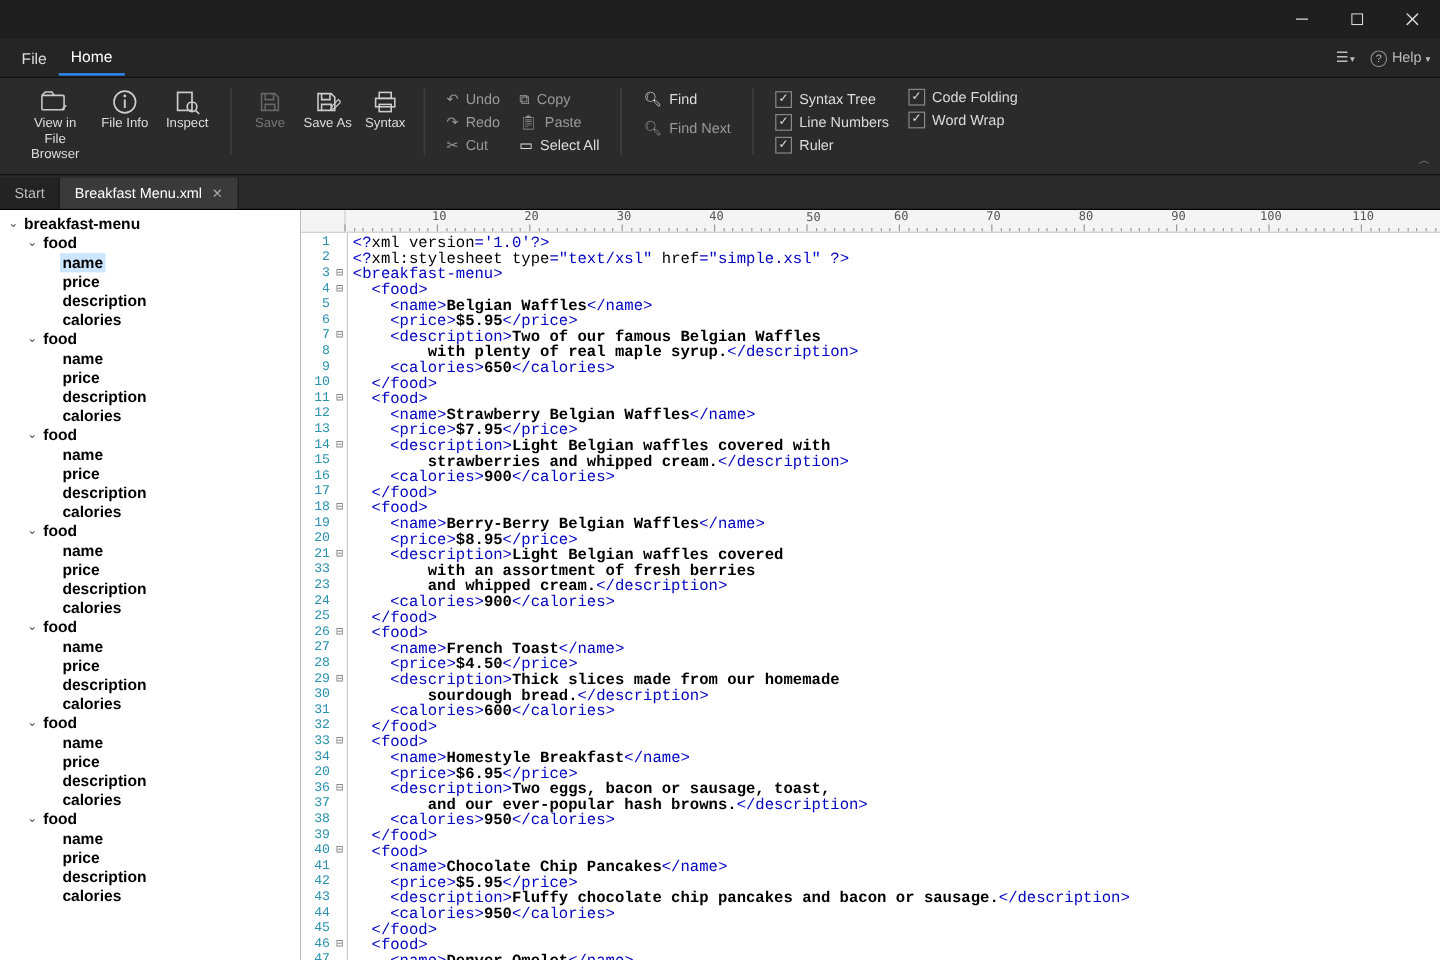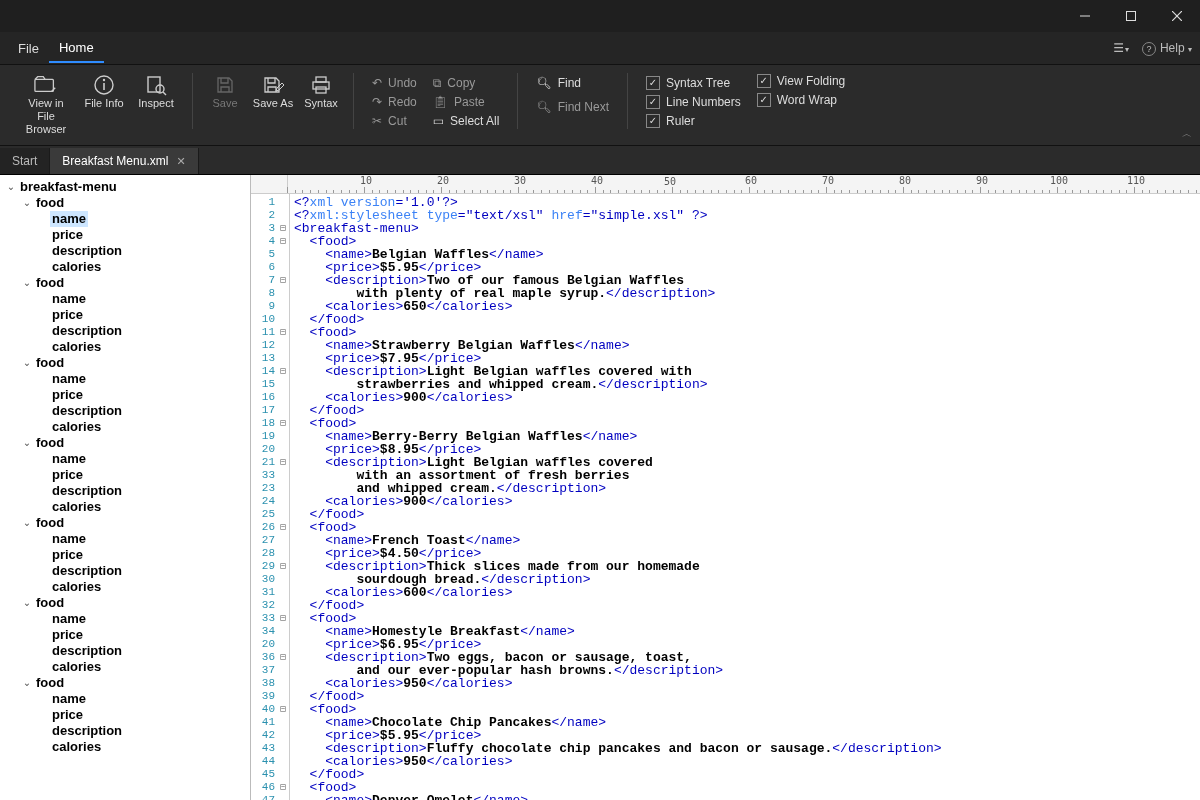--- a/index.html
+++ b/index.html
@@ -208,7 +208,7 @@
     <div class="rstack" style="justify-content:flex-start;padding-top:2px">
       <div class="rchk">
           <span class="box">✓</span>
-          <span>View Folding</span>
+          <span>Code Folding</span>
         </div>
       <div class="rchk">
           <span class="box">✓</span>

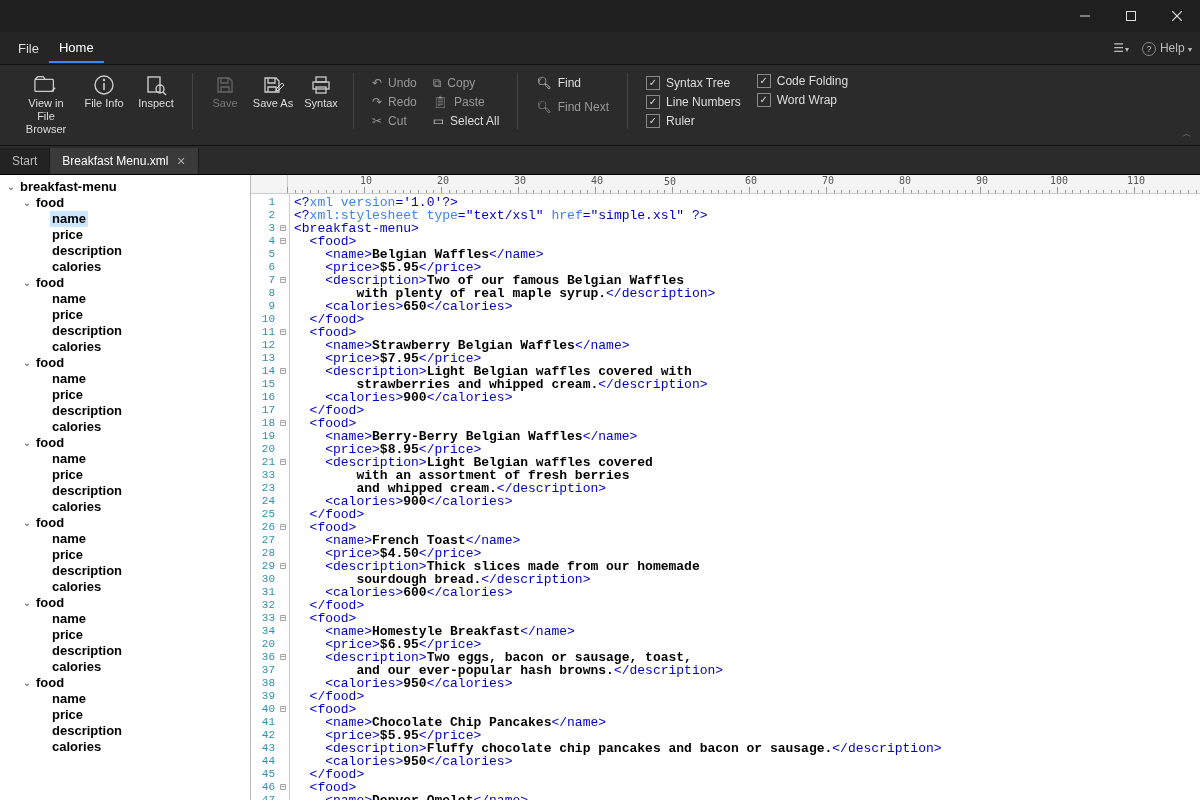--- a/index.html
+++ b/index.html
@@ -501,7 +501,7 @@
           <div style="position:absolute;left:146px;top:0;width:20px;text-align:center">20</div>
           <div style="position:absolute;left:223px;top:0;width:20px;text-align:center">30</div>
           <div style="position:absolute;left:300px;top:0;width:20px;text-align:center">40</div>
-          <div style="position:absolute;left:377px;top:1px;width:20px;text-align:left">50</div>
+          <div style="position:absolute;left:377px;top:1px;width:20px;text-align:right">50</div>
           <div style="position:absolute;left:454px;top:0;width:20px;text-align:center">60</div>
           <div style="position:absolute;left:531px;top:0;width:20px;text-align:center">70</div>
           <div style="position:absolute;left:608px;top:0;width:20px;text-align:center">80</div>

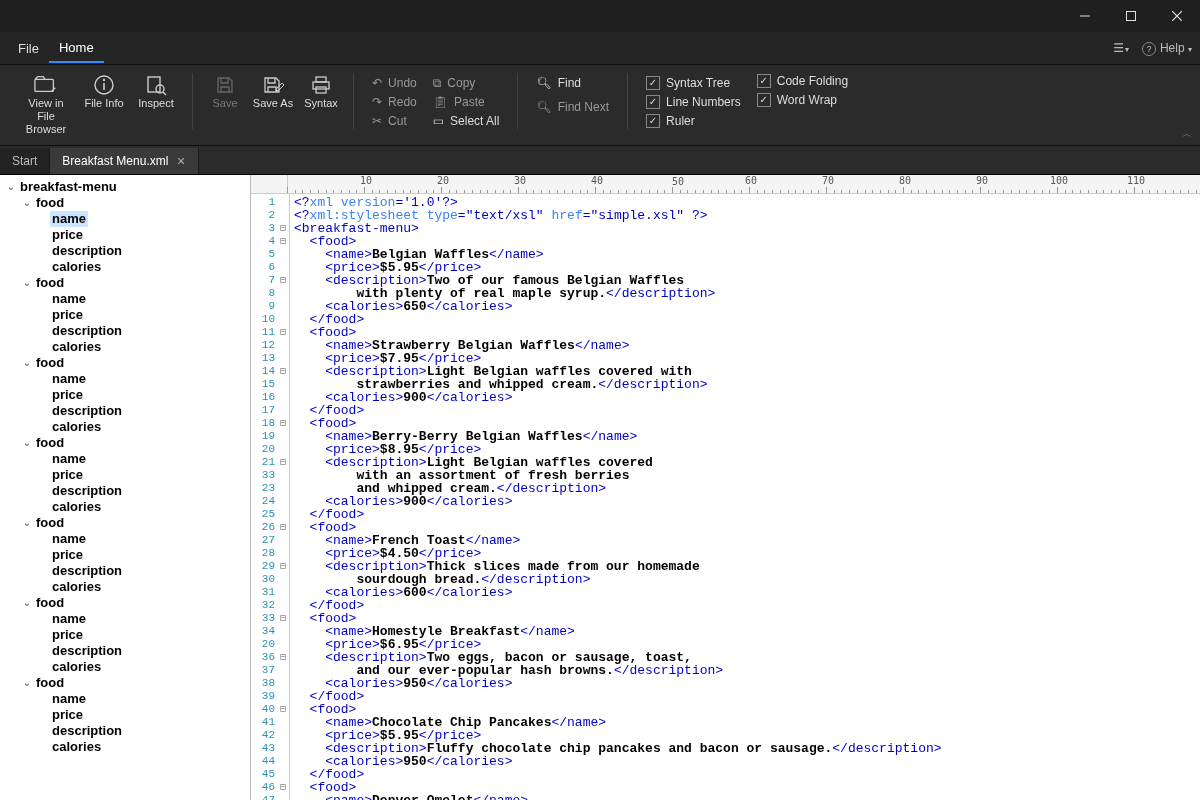--- a/index.html
+++ b/index.html
@@ -43,7 +43,7 @@
 .fold{width:12px;background:#fff;border-right:1px solid #ccc;padding-top:2px;color:#888;font-size:10px;text-align:center}
 .code{flex:1;background:#fff;color:#000;padding:2px 0 0 4px;white-space:pre;overflow:hidden}
 .t{color:#0000c0}
-.a{color:#3b82f6}
+.a{color:#000000}
 .s{color:#0000c0}
 .x{color:#000}
 .b{font-weight:bold}

